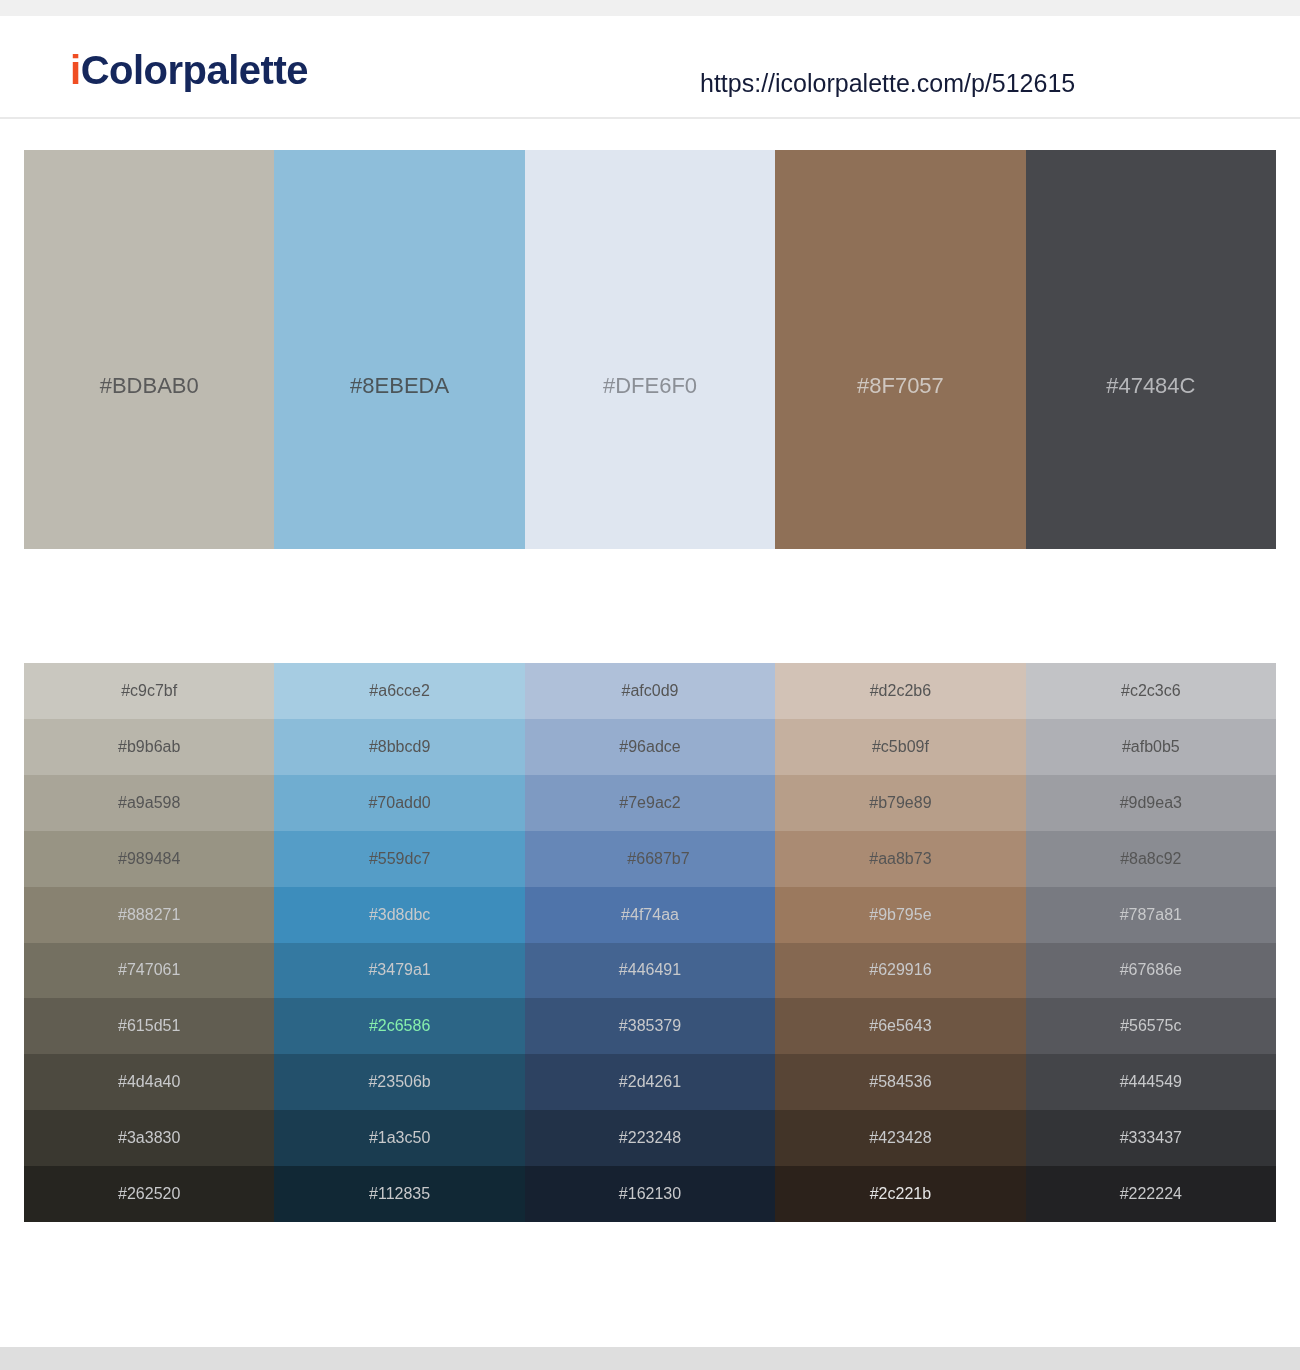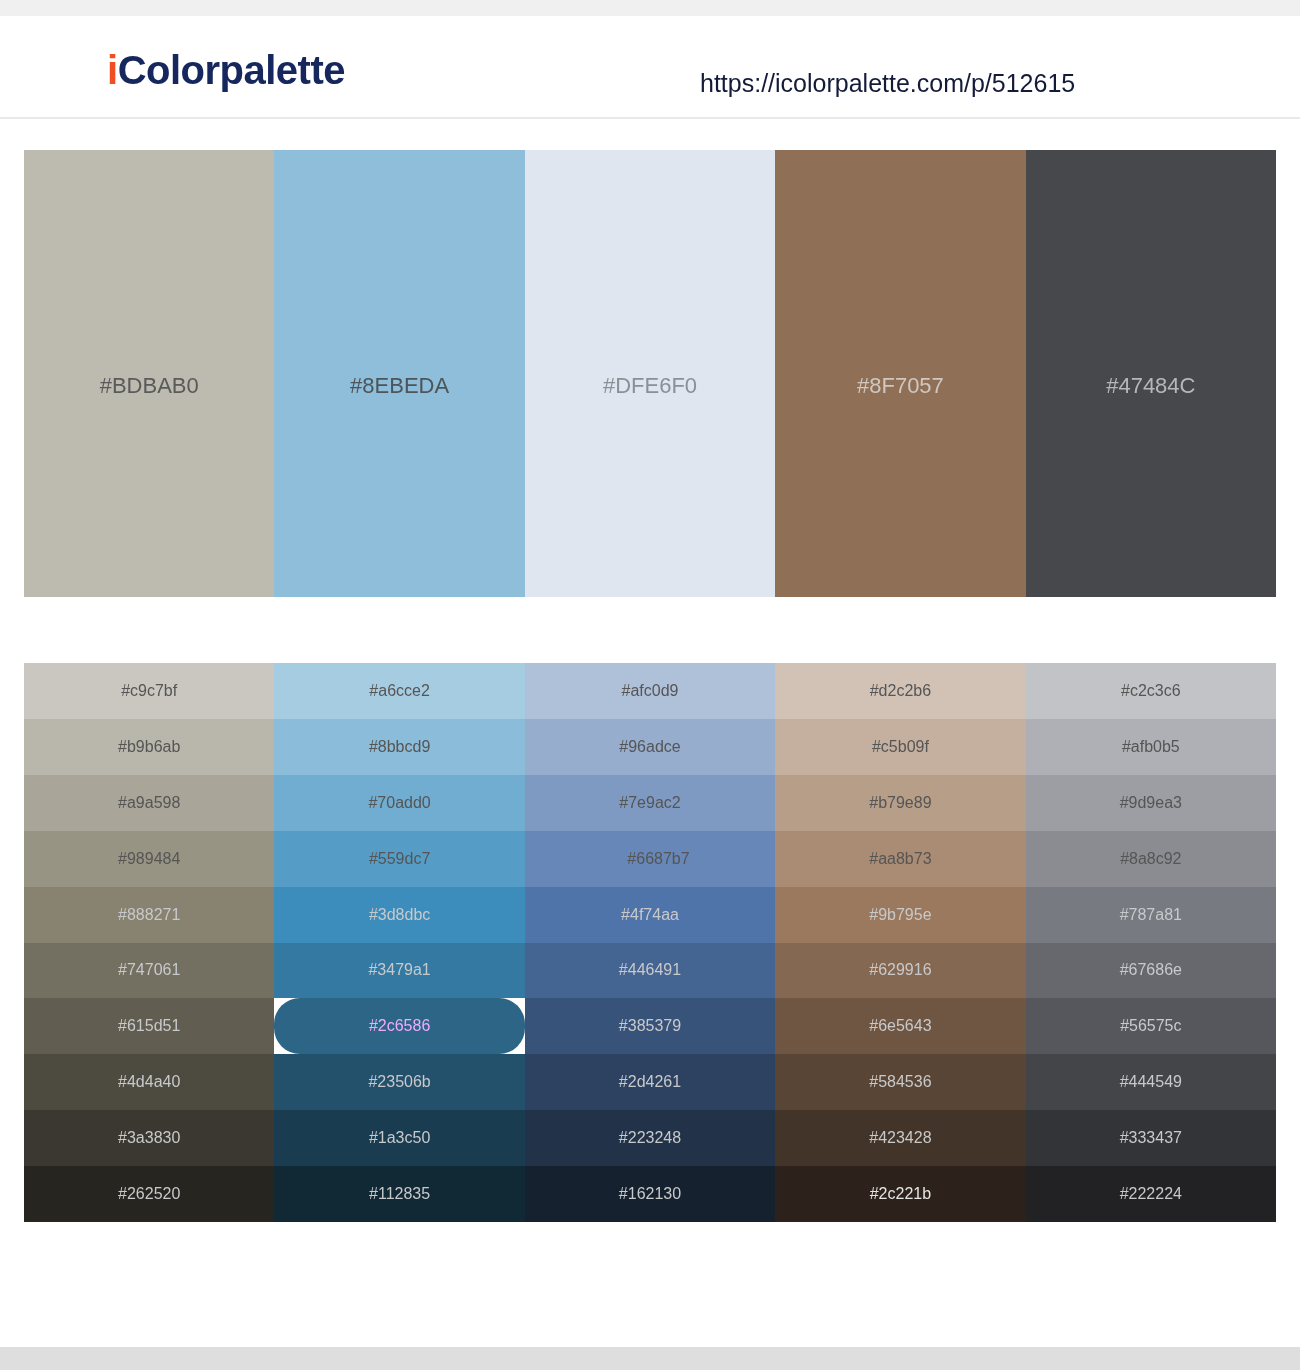--- a/index.html
+++ b/index.html
@@ -44,7 +44,6 @@
     letter-spacing: -0.5px;
     line-height: 1;
     white-space: nowrap;
-    margin-left: 37px;
   }
   .logo .logo-i {
     color: #f04e23;

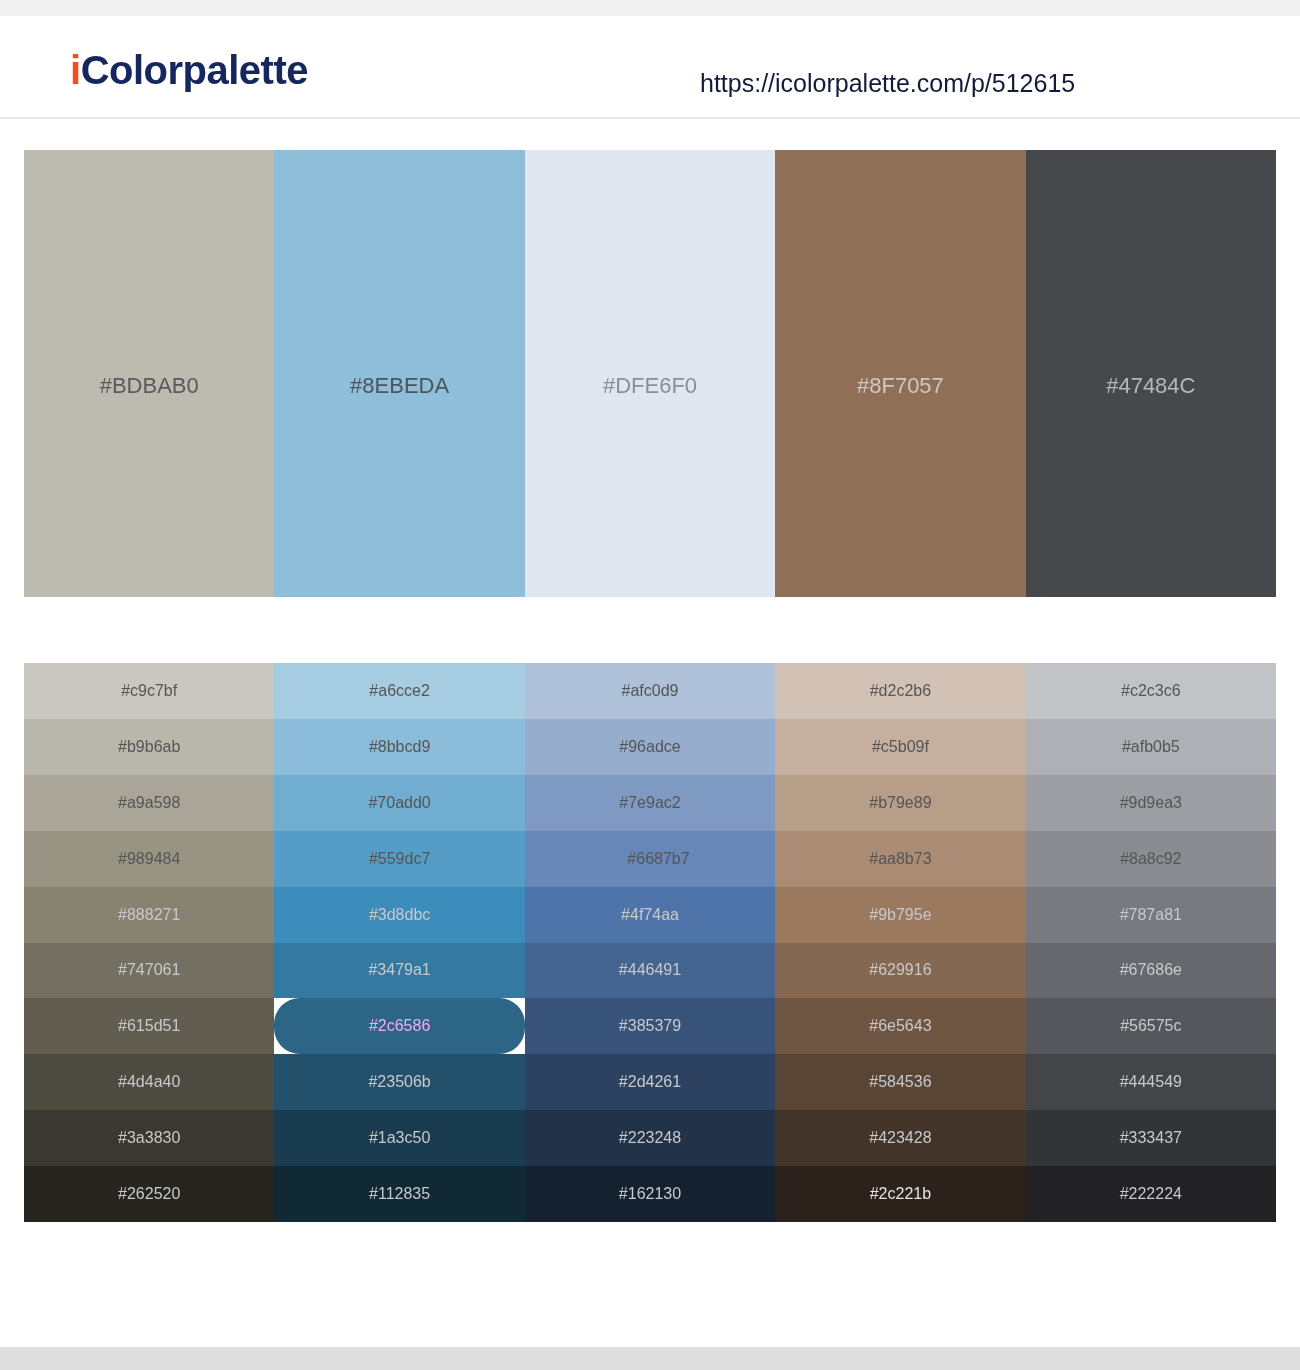--- a/index.html
+++ b/index.html
@@ -67,7 +67,7 @@
     left: 24px;
     top: 150px;
     width: 1252px;
-    height: 447px;
+    height: 399px;
     display: flex;
   }
   .swatch {

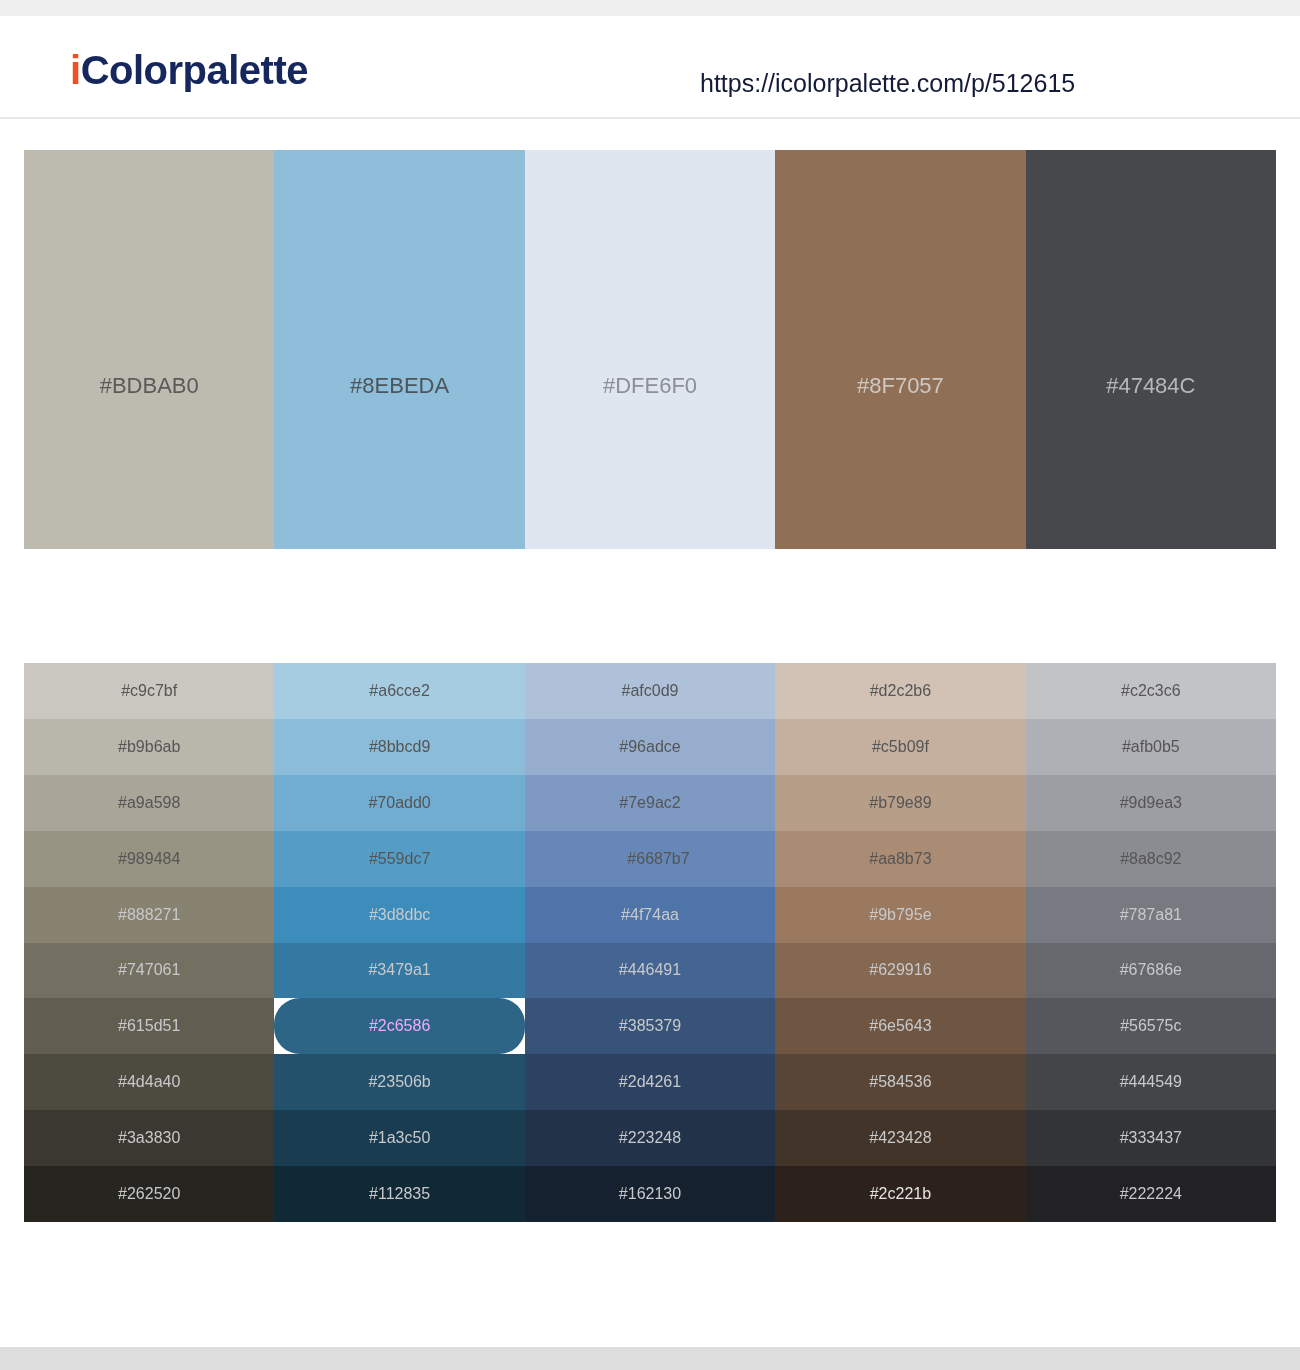--- a/index.html
+++ b/index.html
@@ -203,7 +203,7 @@
       <div class="shade-cell" style="background: rgb(52, 121, 161); color: rgb(200, 201, 203);">
         <span>#3479a1</span>
       </div>
-      <div class="shade-cell" style="background: rgb(44, 101, 134); color: #f0abfc; border-radius: 26px;">
+      <div class="shade-cell" style="background: rgb(44, 101, 134); color: #86efac;">
         <span>#2c6586</span>
       </div>
       <div class="shade-cell" style="background: rgb(35, 80, 107); color: rgb(200, 201, 203);">

